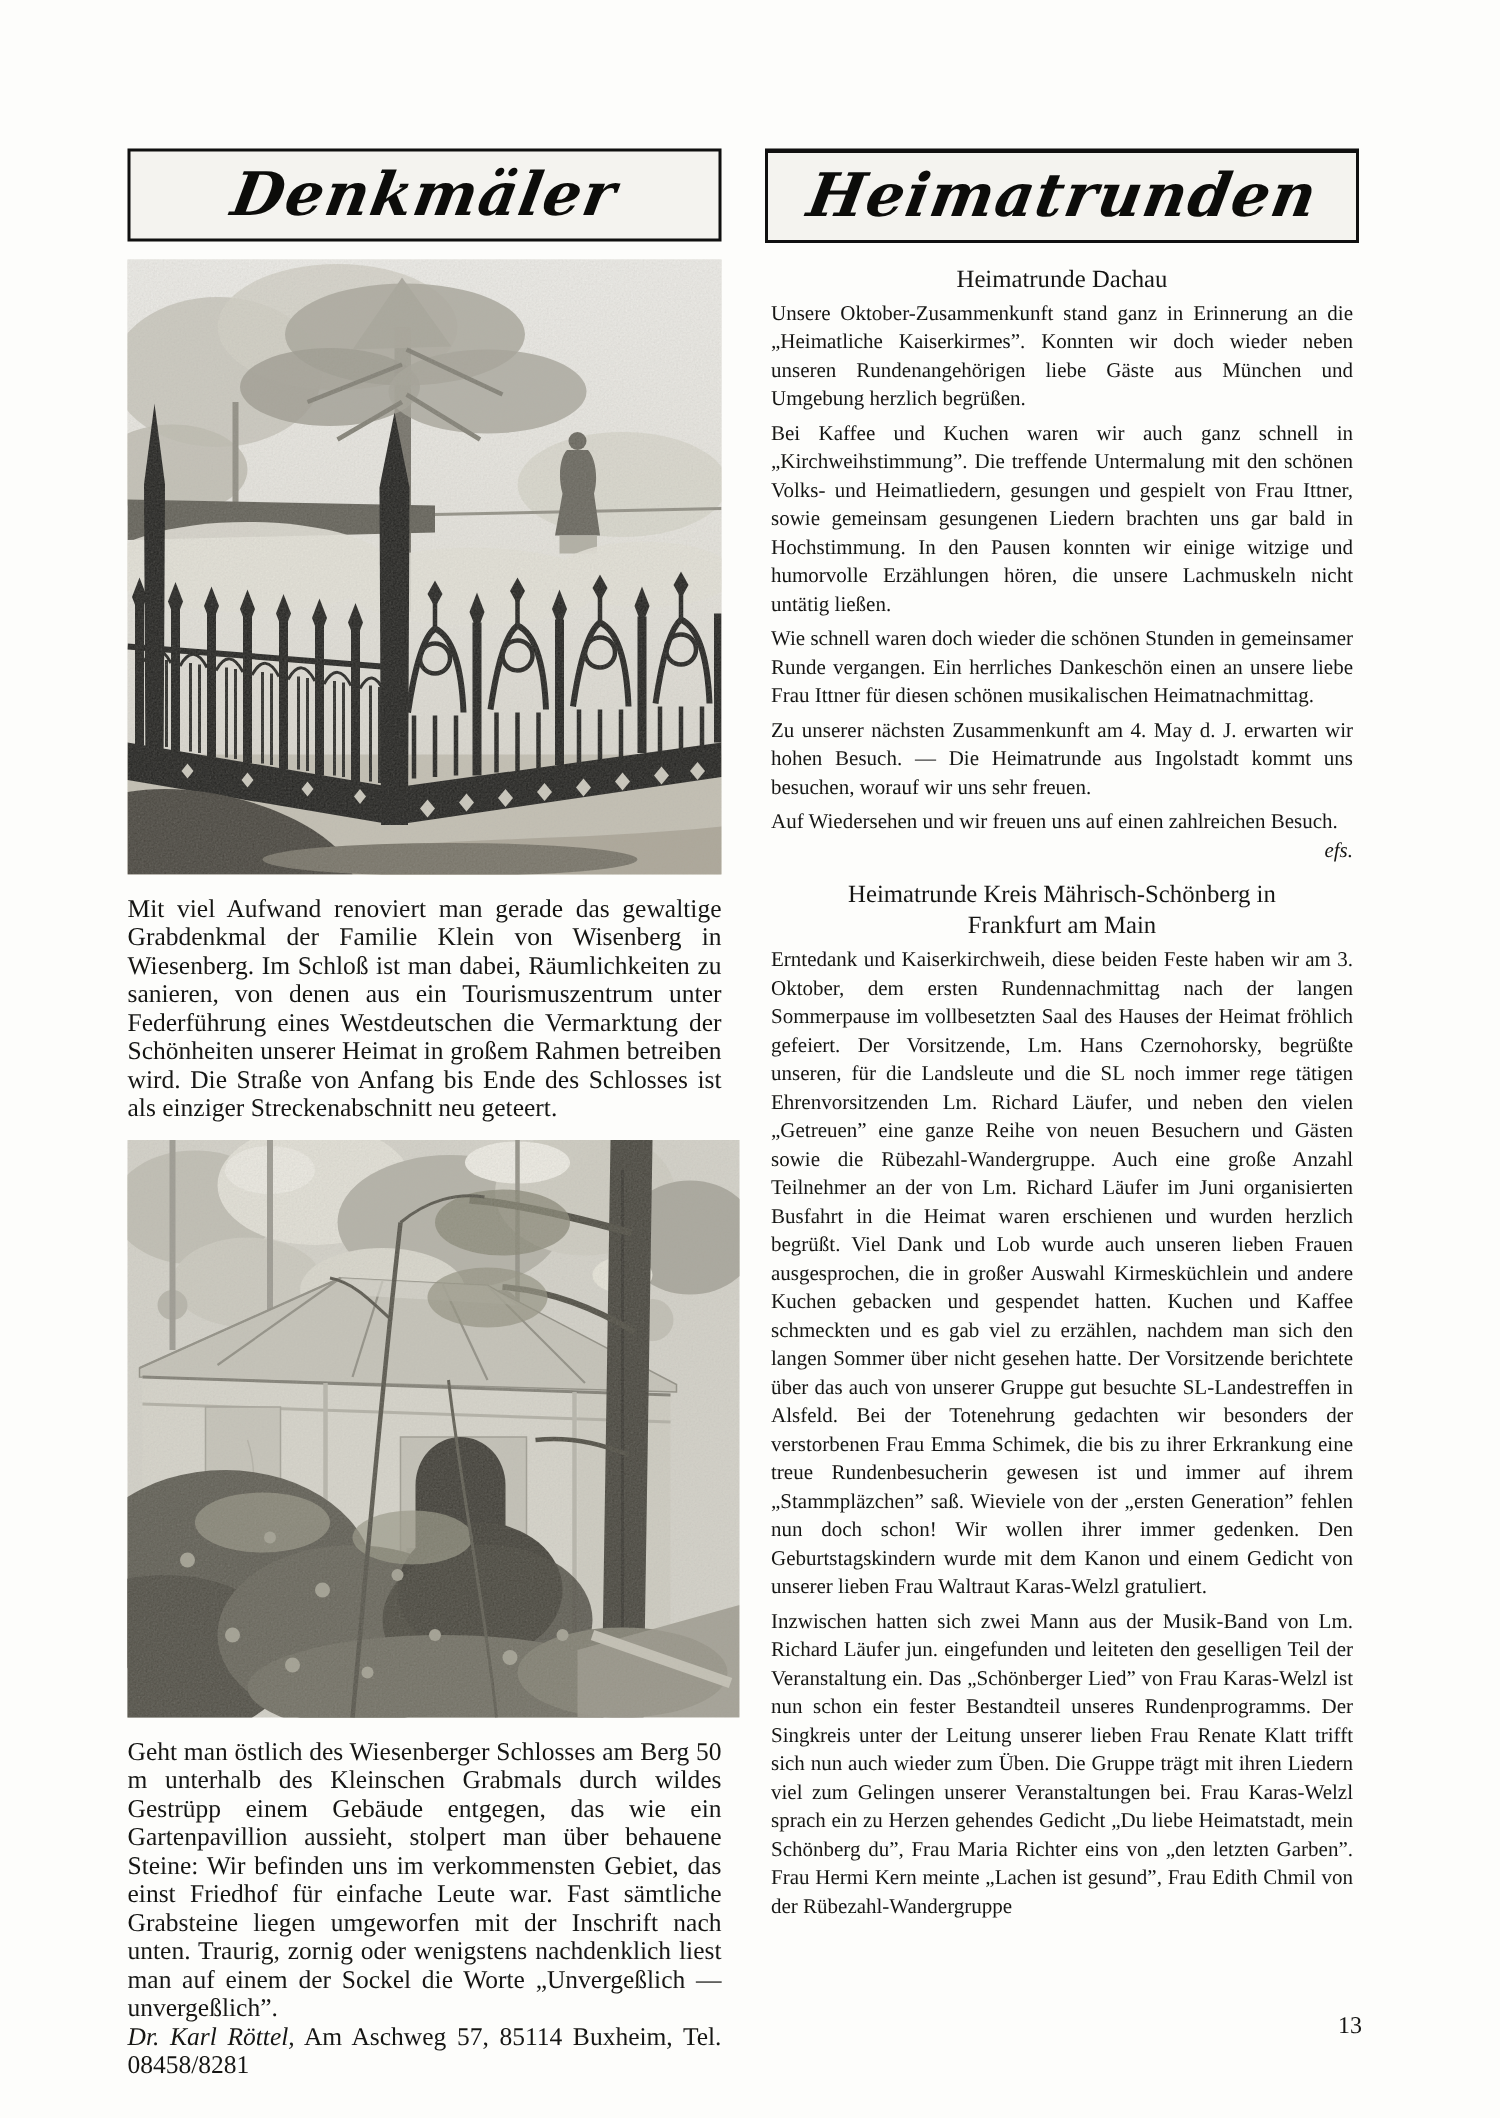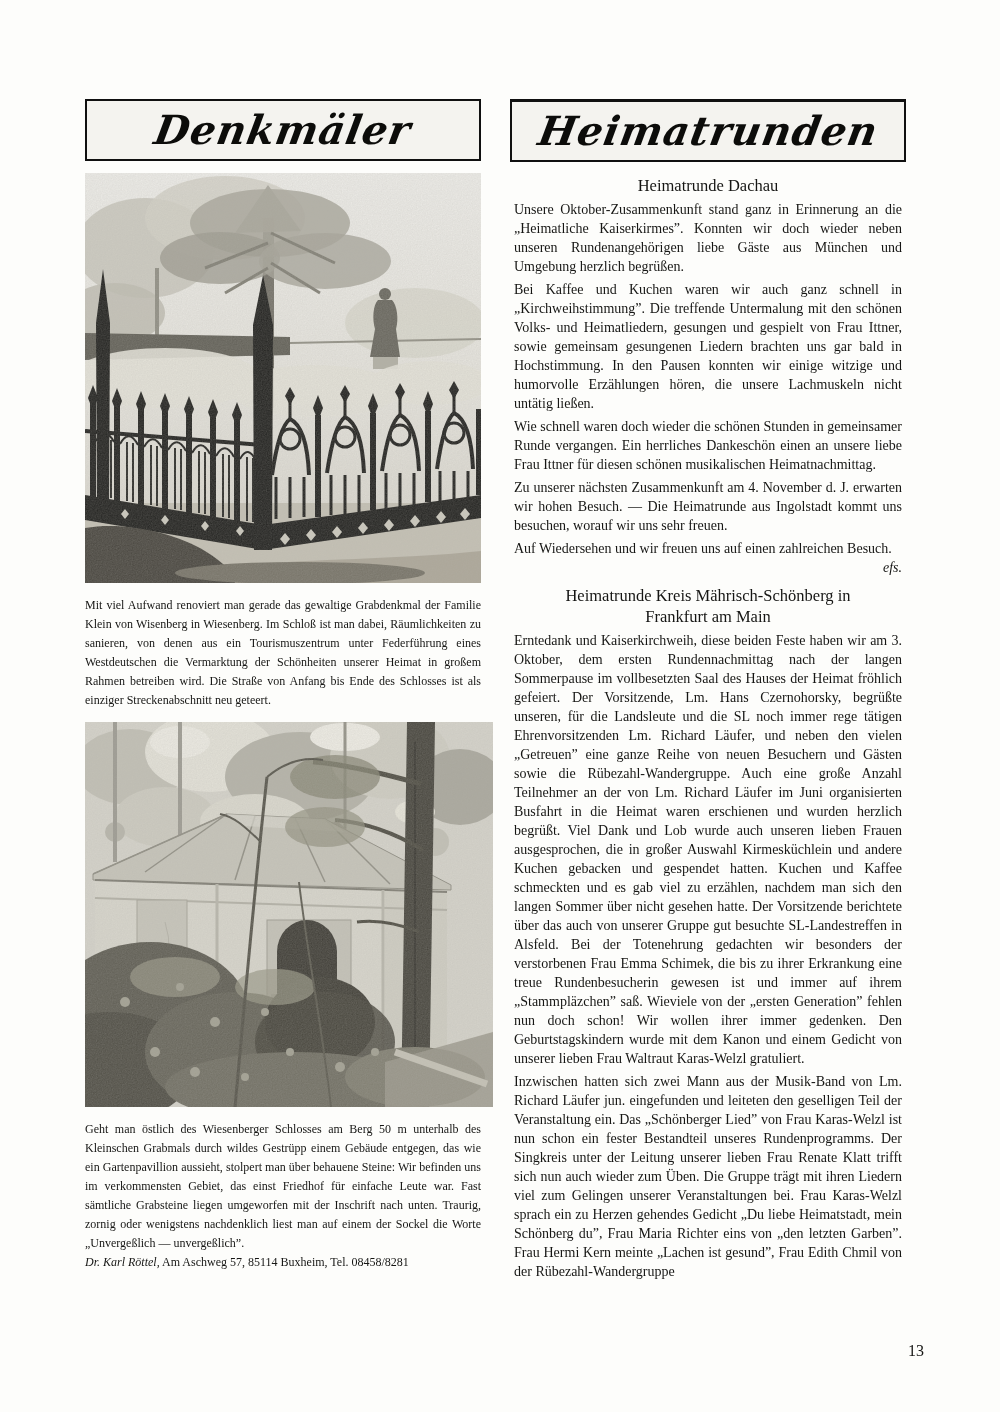--- a/index.html
+++ b/index.html
@@ -264,7 +264,7 @@
       <p class="body-p">Unsere Oktober-Zusammenkunft stand ganz in Erinnerung an die „Heimatliche Kaiserkirmes”. Konnten wir doch wieder neben unseren Rundenangehörigen liebe Gäste aus München und Umgebung herzlich begrüßen.</p>
       <p class="body-p">Bei Kaffee und Kuchen waren wir auch ganz schnell in „Kirchweihstimmung”. Die treffende Untermalung mit den schönen Volks- und Heimatliedern, gesungen und gespielt von Frau Ittner, sowie gemeinsam gesungenen Liedern brachten uns gar bald in Hochstimmung. In den Pausen konnten wir einige witzige und humorvolle Erzählungen hören, die unsere Lachmuskeln nicht untätig ließen.</p>
       <p class="body-p">Wie schnell waren doch wieder die schönen Stunden in gemeinsamer Runde vergangen. Ein herrliches Dankeschön einen an unsere liebe Frau Ittner für diesen schönen musikalischen Heimatnachmittag.</p>
-      <p class="body-p">Zu unserer nächsten Zusammenkunft am 4. November d. J. erwarten wir hohen Besuch. — Die Heimatrunde aus Ingolstadt kommt uns besuchen, worauf wir uns sehr freuen.</p>
+      <p class="body-p">Zu unserer nächsten Zusammenkunft am 4. May d. J. erwarten wir hohen Besuch. — Die Heimatrunde aus Ingolstadt kommt uns besuchen, worauf wir uns sehr freuen.</p>
       <p class="body-p"><span>Auf Wiedersehen und wir freuen uns auf einen zahlreichen Besuch.</span><span class="sig">efs.</span></p>
     </div>
 

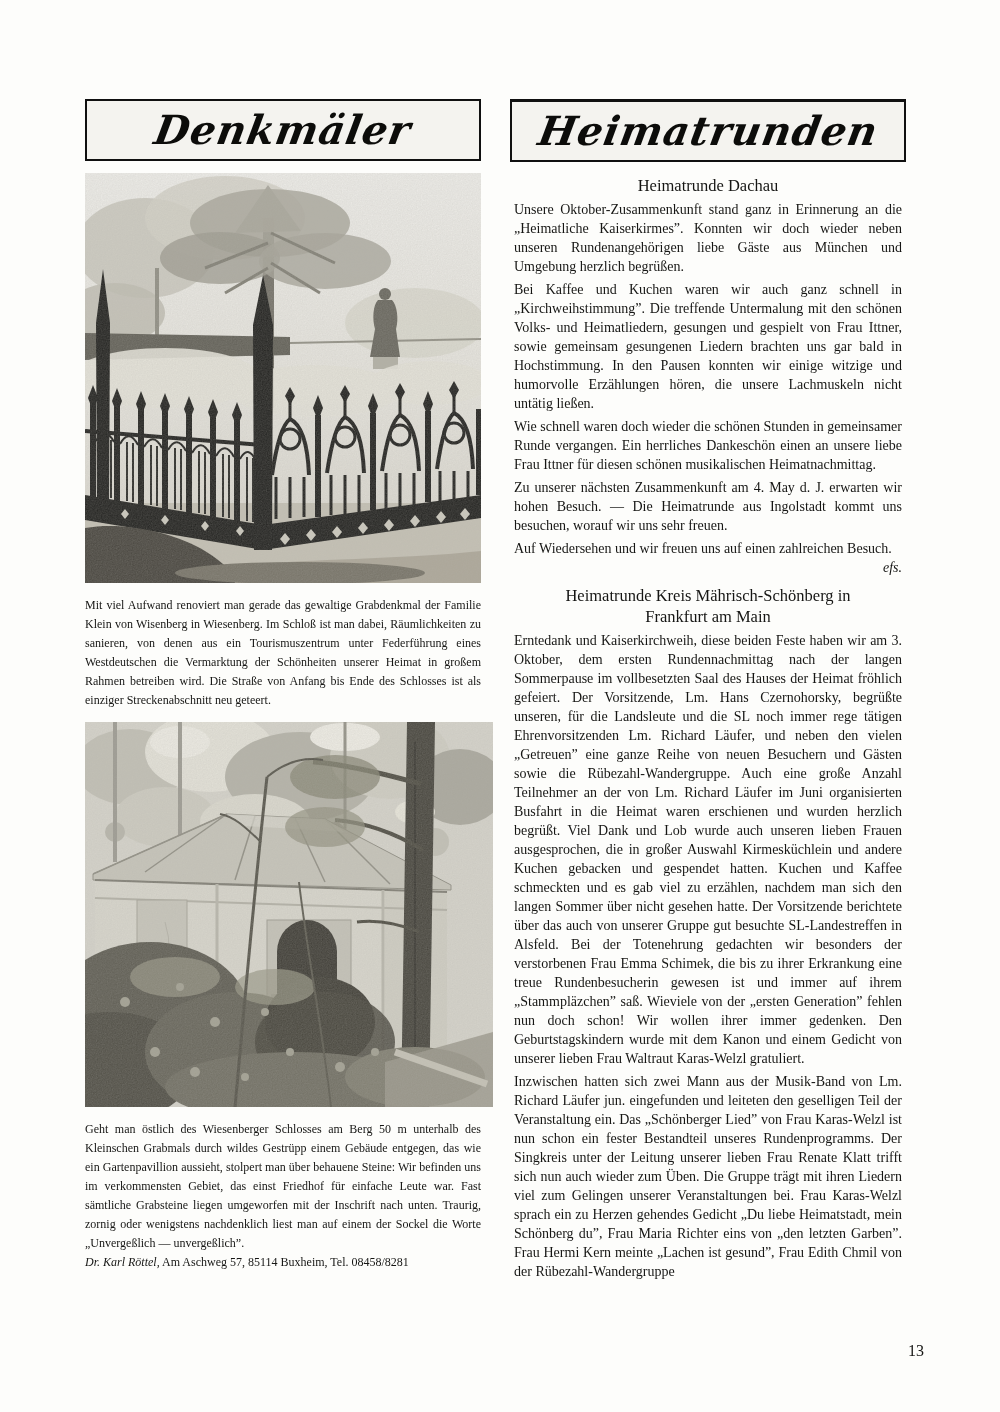--- a/index.html
+++ b/index.html
@@ -15,7 +15,7 @@
                font-style:italic;font-weight:700;font-size:40px;line-height:1;
                transform:skewX(-10deg);letter-spacing:1px;color:#0c0c0a;}
   .photo{display:block;margin-top:12px;background:#e8e6df;}
-  .cap{font-size:12px;line-height:19px;text-align:justify;margin:13px 0 0 0;}
+  .cap{font-size:17px;line-height:19px;text-align:justify;margin:13px 0 0 0;}
   .addr{margin:0;}
   .it{font-style:italic;margin-top:36px;}
   .art-title{font-size:16.5px;line-height:21px;font-weight:400;text-align:center;

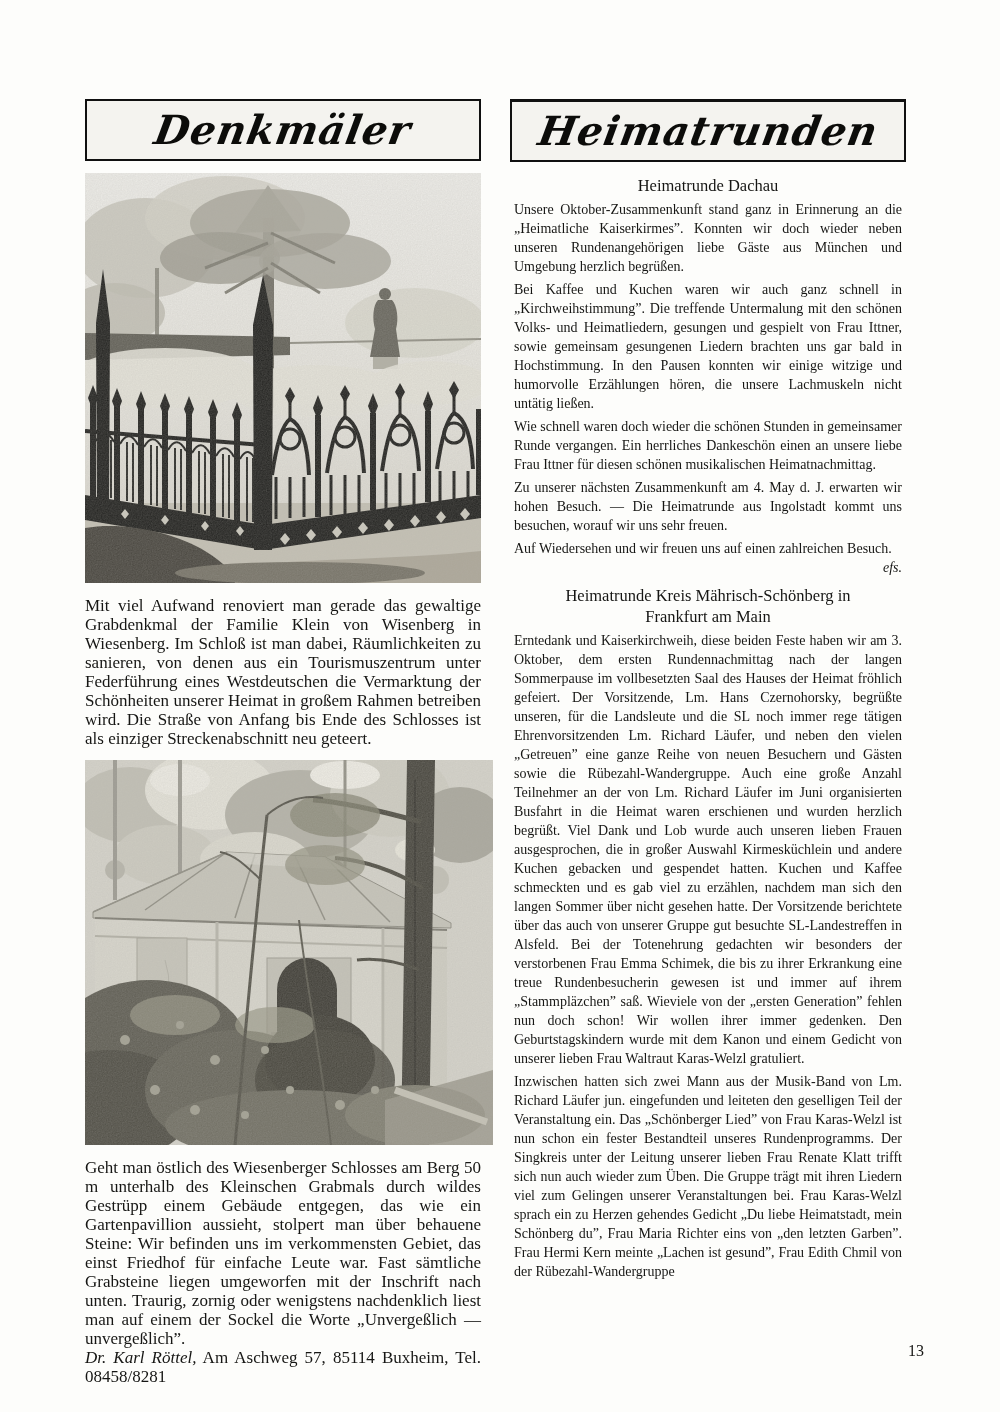--- a/index.html
+++ b/index.html
@@ -23,7 +23,7 @@
   .art2-title{margin-top:27px;text-align:center;}
   .body-p{font-size:14px;line-height:19px;text-align:justify;margin:4px;}
   .sig{float:right;font-style:italic;}
-  .page-num{position:absolute;top:1342px;right:76px;font-size:16px;}
+  .page-num{position:absolute;top:1342px;right:92px;font-size:16px;}
 </style>
 </head>
 <body>

